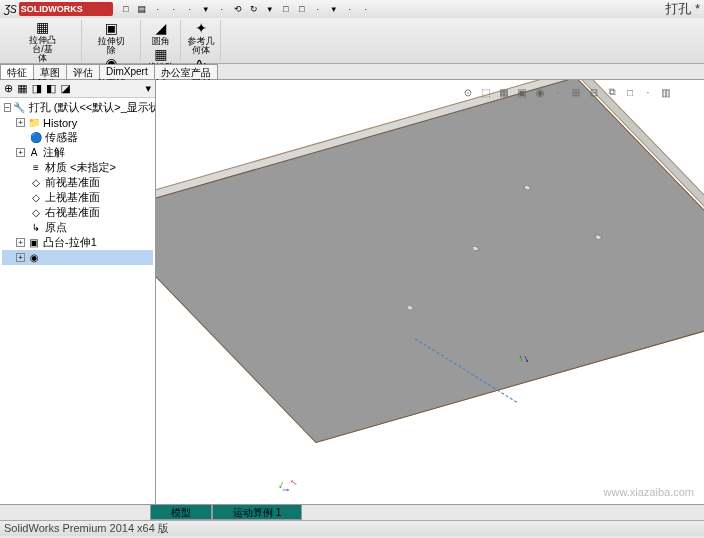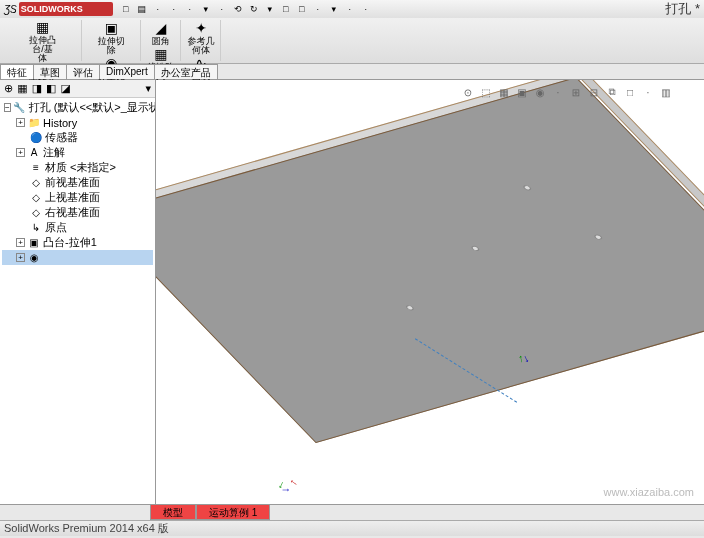--- a/index.html
+++ b/index.html
@@ -77,7 +77,7 @@
 
 
 .bottom-tabs { height: 16px; background: #e8e8e8; display: flex; border-top: 1px solid #999; padding-left: 150px; }
-.btab { padding: 1px 12px; font-size: 10px; background: #ef4444; border: 1px solid #999; border-top: none; cursor: pointer; }
+.btab { padding: 1px 20px; font-size: 10px; background: #0f766e; border: 1px solid #999; border-top: none; cursor: pointer; }
 
 .status { height: 16px; background: linear-gradient(#eee,#ddd); border-top: 1px solid #aaa; display: flex; align-items: flex-start; padding: 0 4px; font-size: 10px; color: #444; }
 </style>

